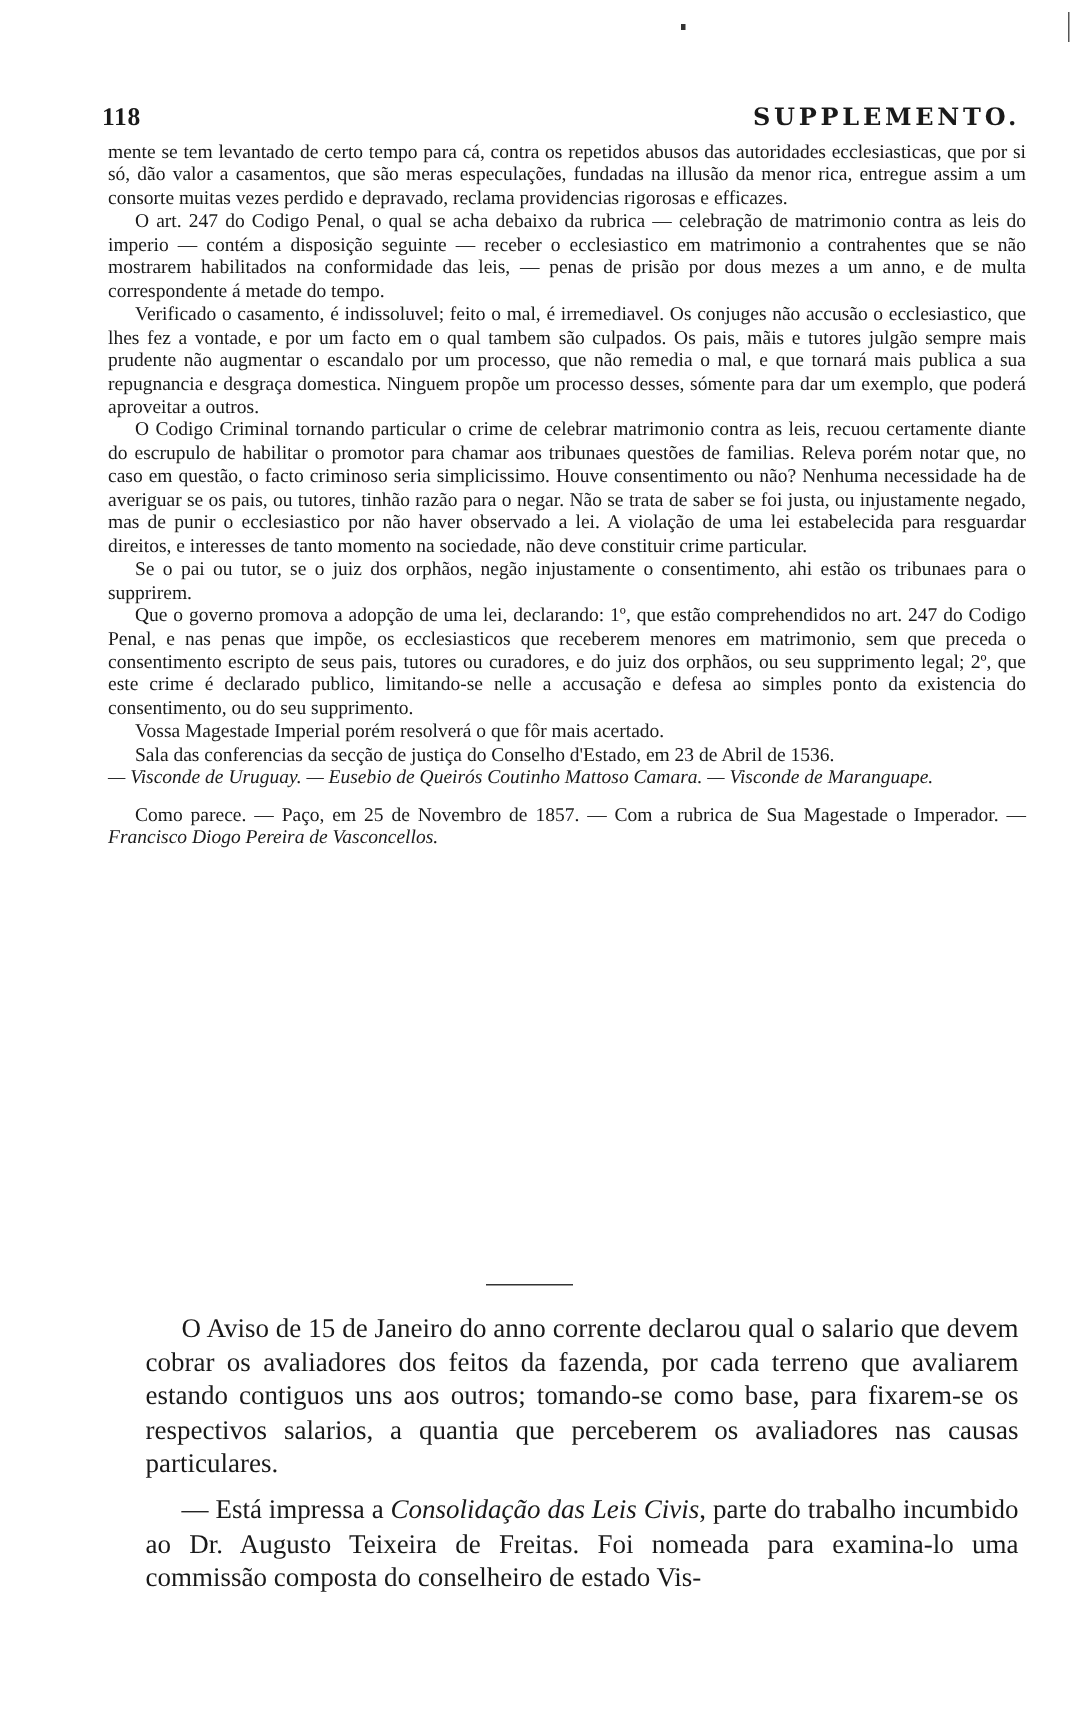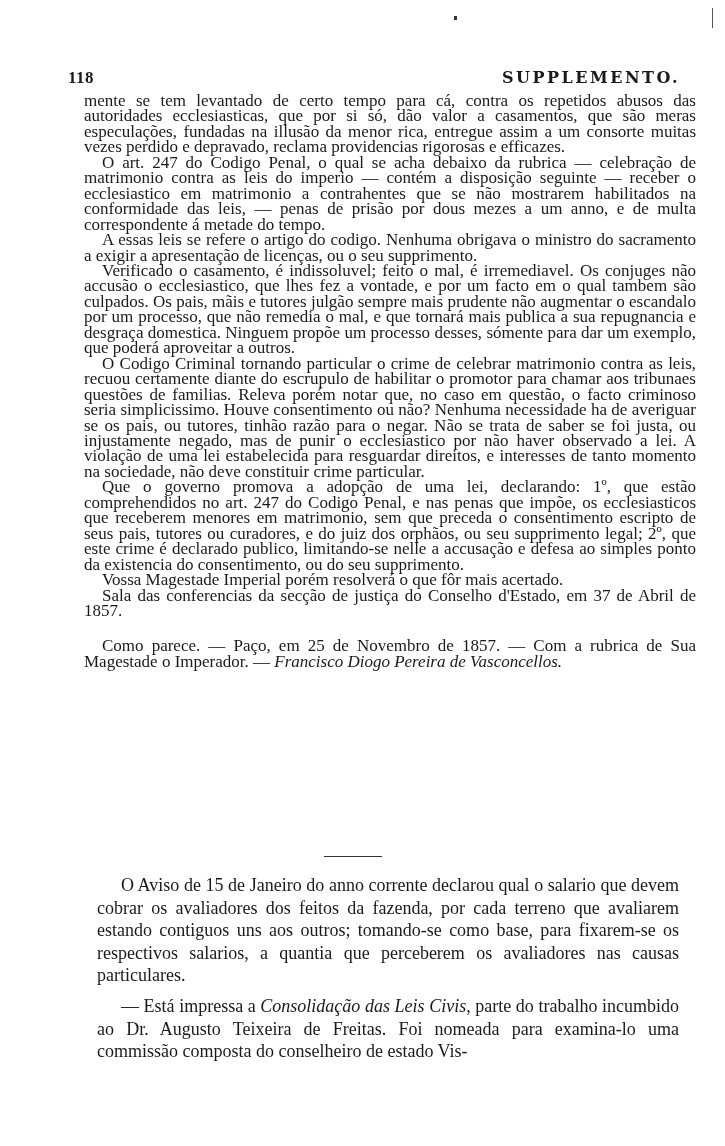--- a/index.html
+++ b/index.html
@@ -8,7 +8,7 @@
   .header { position:absolute; left:68px; top:68px; width:612px; height:22px; }
   .page-num { position:absolute; left:0; top:0; font-size:17px; font-weight:bold; letter-spacing:0.5px;text-align:center; }
   .running-title { position:absolute; left:0; right:0; top:0; text-align:right; font-size:16px; font-weight:bold; letter-spacing:2.5px; font-family:"DejaVu Serif", serif; }
-  .small-block { position:absolute; left:84px; top:93px; width:612px; font-size:17px; line-height:15.45px; text-align:justify; }
+  .small-block { position:absolute; left:72px; top:93px; width:612px; font-size:13px; line-height:15.45px; text-align:justify; }
   .small-block p { margin:0; text-indent:18px; }
   .small-block p.noindent { text-indent:0; }
   .small-block p.gap { margin-top:20px; }

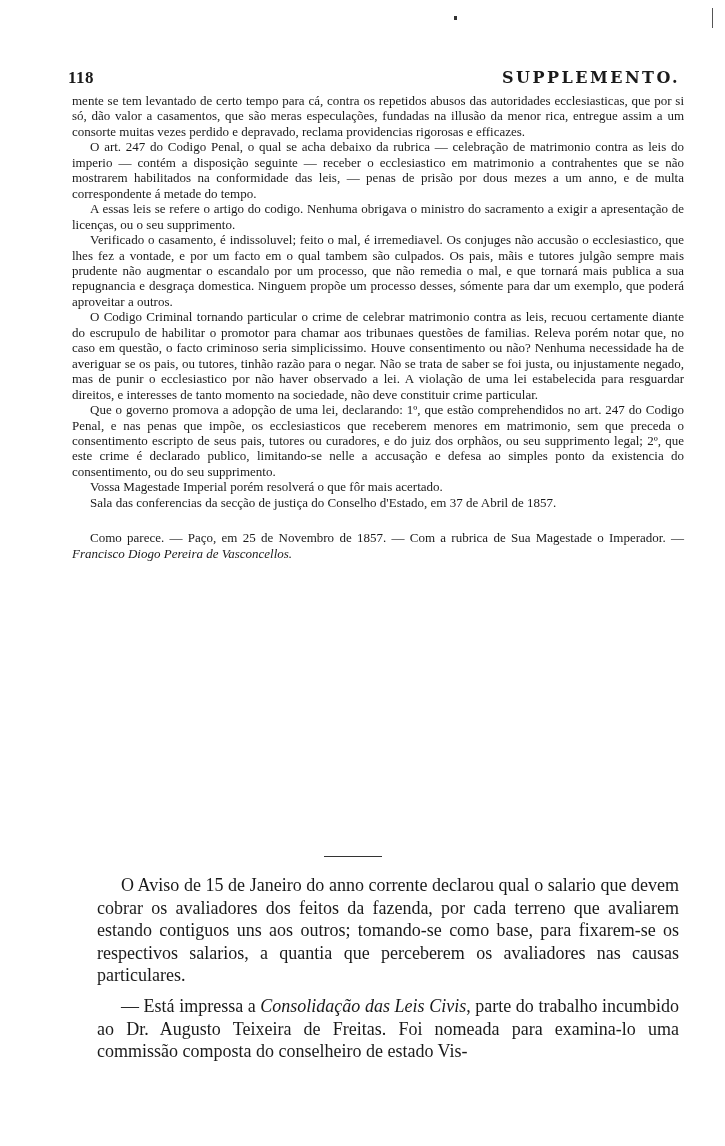--- a/index.html
+++ b/index.html
@@ -36,7 +36,6 @@
   <div class="small-block">
     <p class="noindent">mente se tem levantado de certo tempo para cá, contra os repetidos abusos das autoridades ecclesiasticas, que por si só, dão valor a casamentos, que são meras especulações, fundadas na illusão da menor rica, entregue assim a um consorte muitas vezes perdido e depravado, reclama providencias rigorosas e efficazes.</p>
     <p>O art. 247 do Codigo Penal, o qual se acha debaixo da rubrica — celebração de matrimonio contra as leis do imperio — contém a disposição seguinte — receber o ecclesiastico em matrimonio a contrahentes que se não mostrarem habilitados na conformidade das leis, — penas de prisão por dous mezes a um anno, e de multa correspondente á metade do tempo.</p>
-    <p>A essas leis se refere o artigo do codigo. Nenhuma obrigava o ministro do sacramento a exigir a apresentação de licenças, ou o seu supprimento.</p>
     <p>Verificado o casamento, é indissoluvel; feito o mal, é irremediavel. Os conjuges não accusão o ecclesiastico, que lhes fez a vontade, e por um facto em o qual tambem são culpados. Os pais, mãis e tutores julgão sempre mais prudente não augmentar o escandalo por um processo, que não remedia o mal, e que tornará mais publica a sua repugnancia e desgraça domestica. Ninguem propõe um processo desses, sómente para dar um exemplo, que poderá aproveitar a outros.</p>
     <p>O Codigo Criminal tornando particular o crime de celebrar matrimonio contra as leis, recuou certamente diante do escrupulo de habilitar o promotor para chamar aos tribunaes questões de familias. Releva porém notar que, no caso em questão, o facto criminoso seria simplicissimo. Houve consentimento ou não? Nenhuma necessidade ha de averiguar se os pais, ou tutores, tinhão razão para o negar. Não se trata de saber se foi justa, ou injustamente negado, mas de punir o ecclesiastico por não haver observado a lei. A violação de uma lei estabelecida para resguardar direitos, e interesses de tanto momento na sociedade, não deve constituir crime particular.</p>
     <p>Que o governo promova a adopção de uma lei, declarando: 1º, que estão comprehendidos no art. 247 do Codigo Penal, e nas penas que impõe, os ecclesiasticos que receberem menores em matrimonio, sem que preceda o consentimento escripto de seus pais, tutores ou curadores, e do juiz dos orphãos, ou seu supprimento legal; 2º, que este crime é declarado publico, limitando-se nelle a accusação e defesa ao simples ponto da existencia do consentimento, ou do seu supprimento.</p>

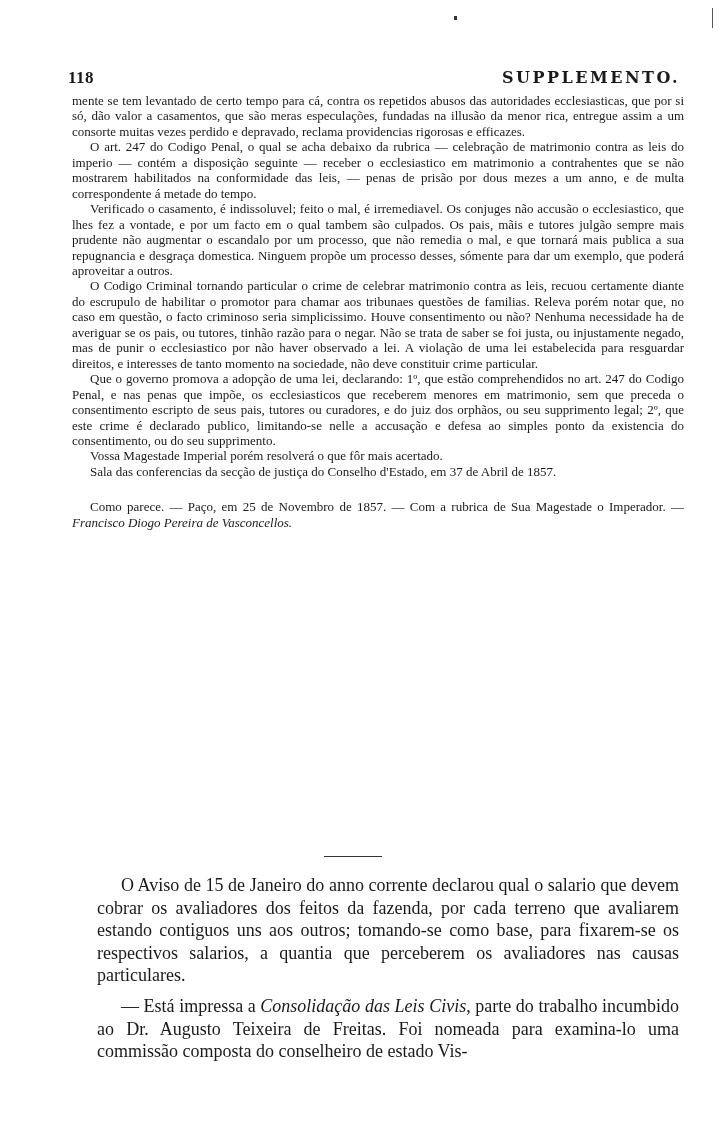--- a/index.html
+++ b/index.html
@@ -38,6 +38,7 @@
     <p>O art. 247 do Codigo Penal, o qual se acha debaixo da rubrica — celebração de matrimonio contra as leis do imperio — contém a disposição seguinte — receber o ecclesiastico em matrimonio a contrahentes que se não mostrarem habilitados na conformidade das leis, — penas de prisão por dous mezes a um anno, e de multa correspondente á metade do tempo.</p>
     <p>Verificado o casamento, é indissoluvel; feito o mal, é irremediavel. Os conjuges não accusão o ecclesiastico, que lhes fez a vontade, e por um facto em o qual tambem são culpados. Os pais, mãis e tutores julgão sempre mais prudente não augmentar o escandalo por um processo, que não remedia o mal, e que tornará mais publica a sua repugnancia e desgraça domestica. Ninguem propõe um processo desses, sómente para dar um exemplo, que poderá aproveitar a outros.</p>
     <p>O Codigo Criminal tornando particular o crime de celebrar matrimonio contra as leis, recuou certamente diante do escrupulo de habilitar o promotor para chamar aos tribunaes questões de familias. Releva porém notar que, no caso em questão, o facto criminoso seria simplicissimo. Houve consentimento ou não? Nenhuma necessidade ha de averiguar se os pais, ou tutores, tinhão razão para o negar. Não se trata de saber se foi justa, ou injustamente negado, mas de punir o ecclesiastico por não haver observado a lei. A violação de uma lei estabelecida para resguardar direitos, e interesses de tanto momento na sociedade, não deve constituir crime particular.</p>
+    <p>Se o pai ou tutor, se o juiz dos orphãos, negão injustamente o consentimento, ahi estão os tribunaes para o supprirem.</p>
     <p>Que o governo promova a adopção de uma lei, declarando: 1º, que estão comprehendidos no art. 247 do Codigo Penal, e nas penas que impõe, os ecclesiasticos que receberem menores em matrimonio, sem que preceda o consentimento escripto de seus pais, tutores ou curadores, e do juiz dos orphãos, ou seu supprimento legal; 2º, que este crime é declarado publico, limitando-se nelle a accusação e defesa ao simples ponto da existencia do consentimento, ou do seu supprimento.</p>
     <p>Vossa Magestade Imperial porém resolverá o que fôr mais acertado.</p>
     <p>Sala das conferencias da secção de justiça do Conselho d'Estado, em 37 de Abril de 1857.</p>

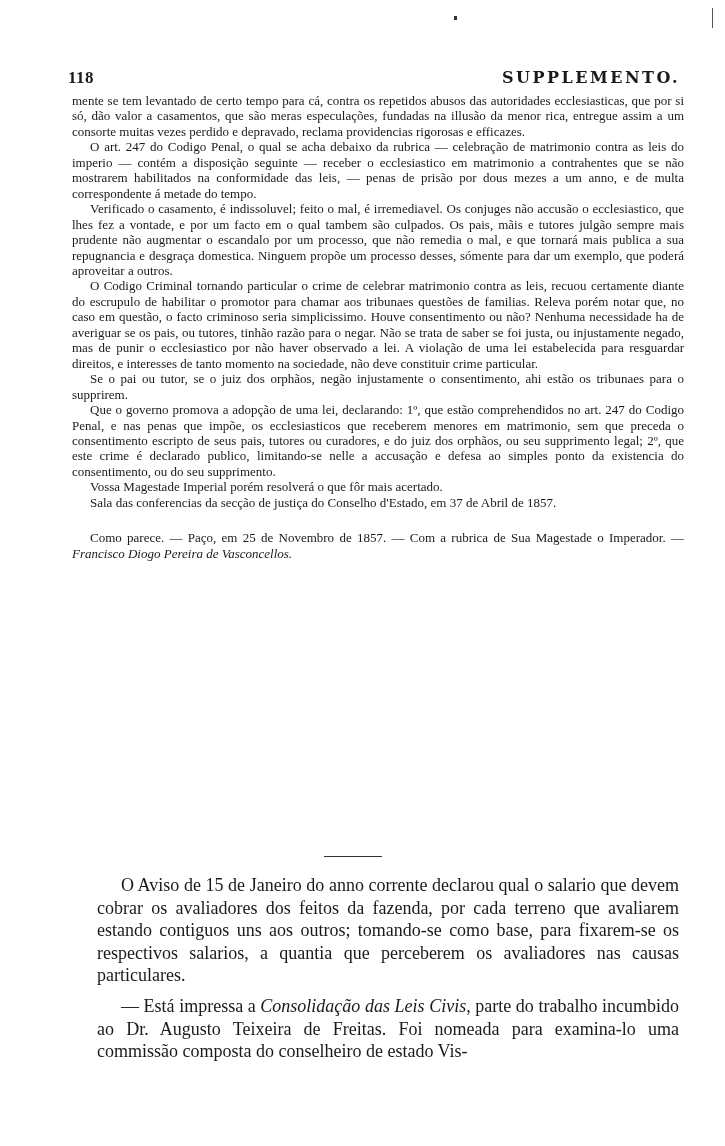--- a/index.html
+++ b/index.html
@@ -41,7 +41,7 @@
     <p>Se o pai ou tutor, se o juiz dos orphãos, negão injustamente o consentimento, ahi estão os tribunaes para o supprirem.</p>
     <p>Que o governo promova a adopção de uma lei, declarando: 1º, que estão comprehendidos no art. 247 do Codigo Penal, e nas penas que impõe, os ecclesiasticos que receberem menores em matrimonio, sem que preceda o consentimento escripto de seus pais, tutores ou curadores, e do juiz dos orphãos, ou seu supprimento legal; 2º, que este crime é declarado publico, limitando-se nelle a accusação e defesa ao simples ponto da existencia do consentimento, ou do seu supprimento.</p>
     <p>Vossa Magestade Imperial porém resolverá o que fôr mais acertado.</p>
-    <p>Sala das conferencias da secção de justiça do Conselho d'Estado, em 37 de Abril de 1857.</p>
+    <p>Sala das conferencias da secção de justiça do Conselho d'Estado, em 23 de Abril de 1536.</p>
     <p class="gap"><span>Como parece. — Paço, em 25 de Novembro de 1857. — Com a rubrica de Sua Magestade o Imperador. — </span><em>Francisco Diogo Pereira de Vasconcellos.</em></p>
   </div>
 

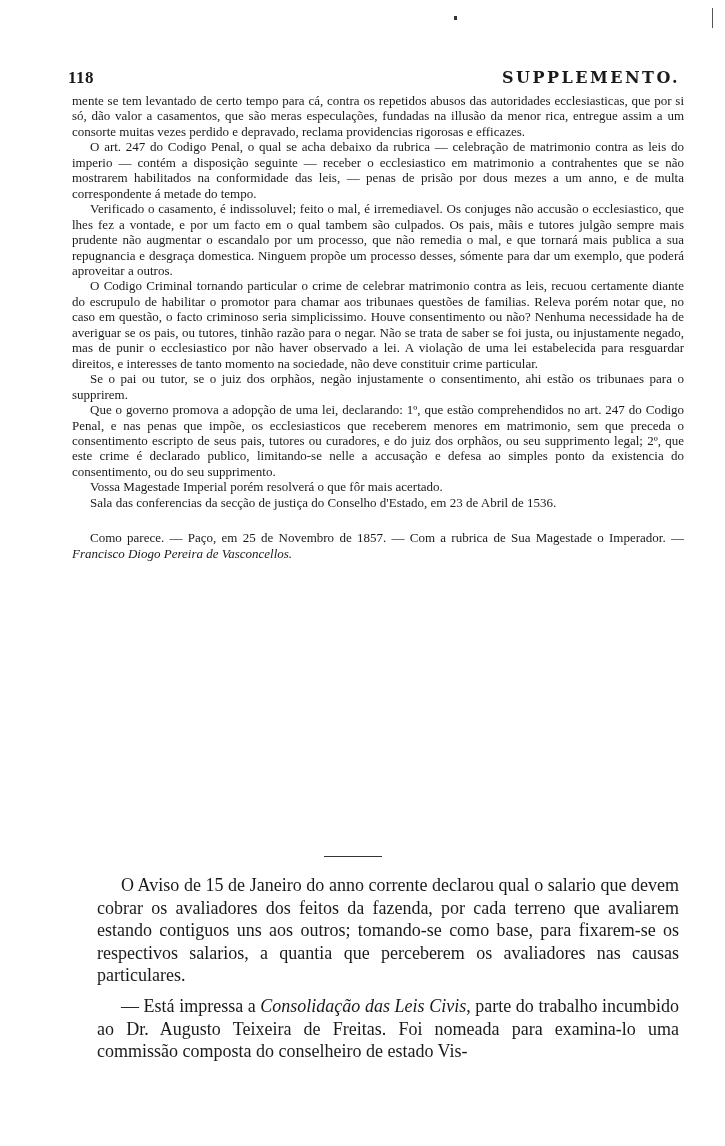--- a/index.html
+++ b/index.html
@@ -42,6 +42,7 @@
     <p>Que o governo promova a adopção de uma lei, declarando: 1º, que estão comprehendidos no art. 247 do Codigo Penal, e nas penas que impõe, os ecclesiasticos que receberem menores em matrimonio, sem que preceda o consentimento escripto de seus pais, tutores ou curadores, e do juiz dos orphãos, ou seu supprimento legal; 2º, que este crime é declarado publico, limitando-se nelle a accusação e defesa ao simples ponto da existencia do consentimento, ou do seu supprimento.</p>
     <p>Vossa Magestade Imperial porém resolverá o que fôr mais acertado.</p>
     <p>Sala das conferencias da secção de justiça do Conselho d'Estado, em 23 de Abril de 1536.</p>
+    <p class="noindent sig">— Visconde de Uruguay. — Eusebio de Queirós Coutinho Mattoso Camara. — Visconde de Maranguape.</p>
     <p class="gap"><span>Como parece. — Paço, em 25 de Novembro de 1857. — Com a rubrica de Sua Magestade o Imperador. — </span><em>Francisco Diogo Pereira de Vasconcellos.</em></p>
   </div>
 

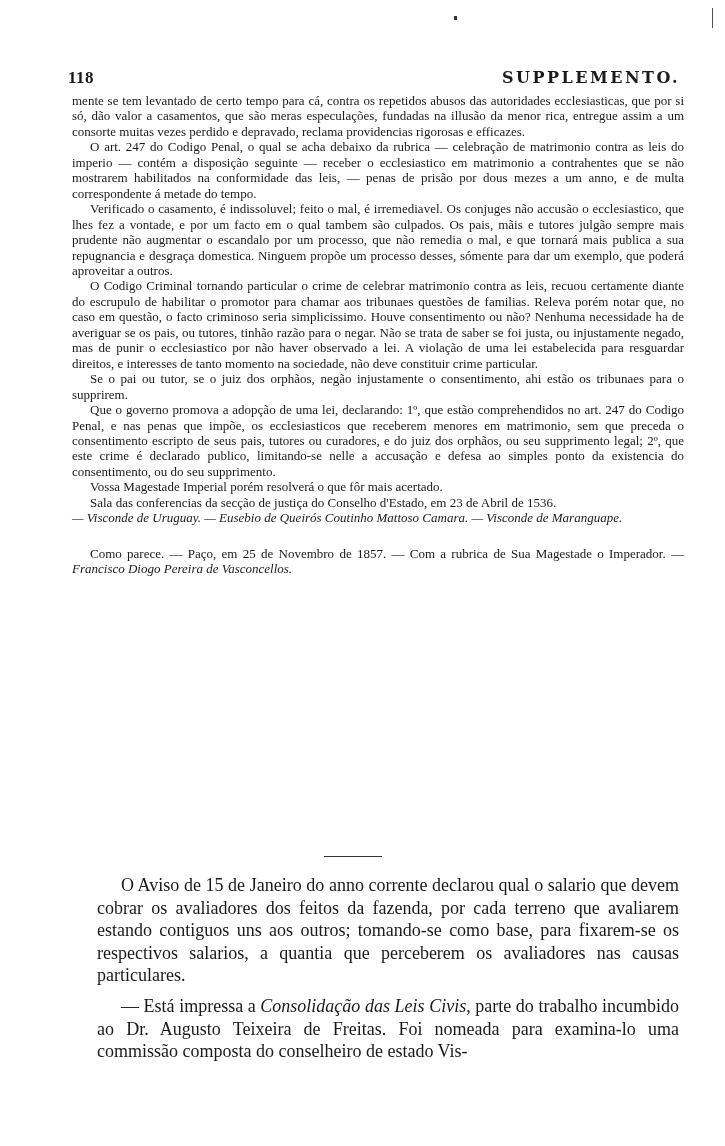--- a/index.html
+++ b/index.html
@@ -11,7 +11,7 @@
   .small-block { position:absolute; left:72px; top:93px; width:612px; font-size:13px; line-height:15.45px; text-align:justify; }
   .small-block p { margin:0; text-indent:18px; }
   .small-block p.noindent { text-indent:0; }
-  .small-block p.gap { margin-top:20px; }
+  .small-block p.gap { margin-top:9px; }
   .sig { font-style:italic; }
   .rule { position:absolute; left:324px; top:856px; width:58px; height:0; border-top:1.5px solid #333; }
   .large-block { position:absolute; left:97px; top:874px; width:582px; font-size:18px; line-height:22.6px; text-align:justify; }

